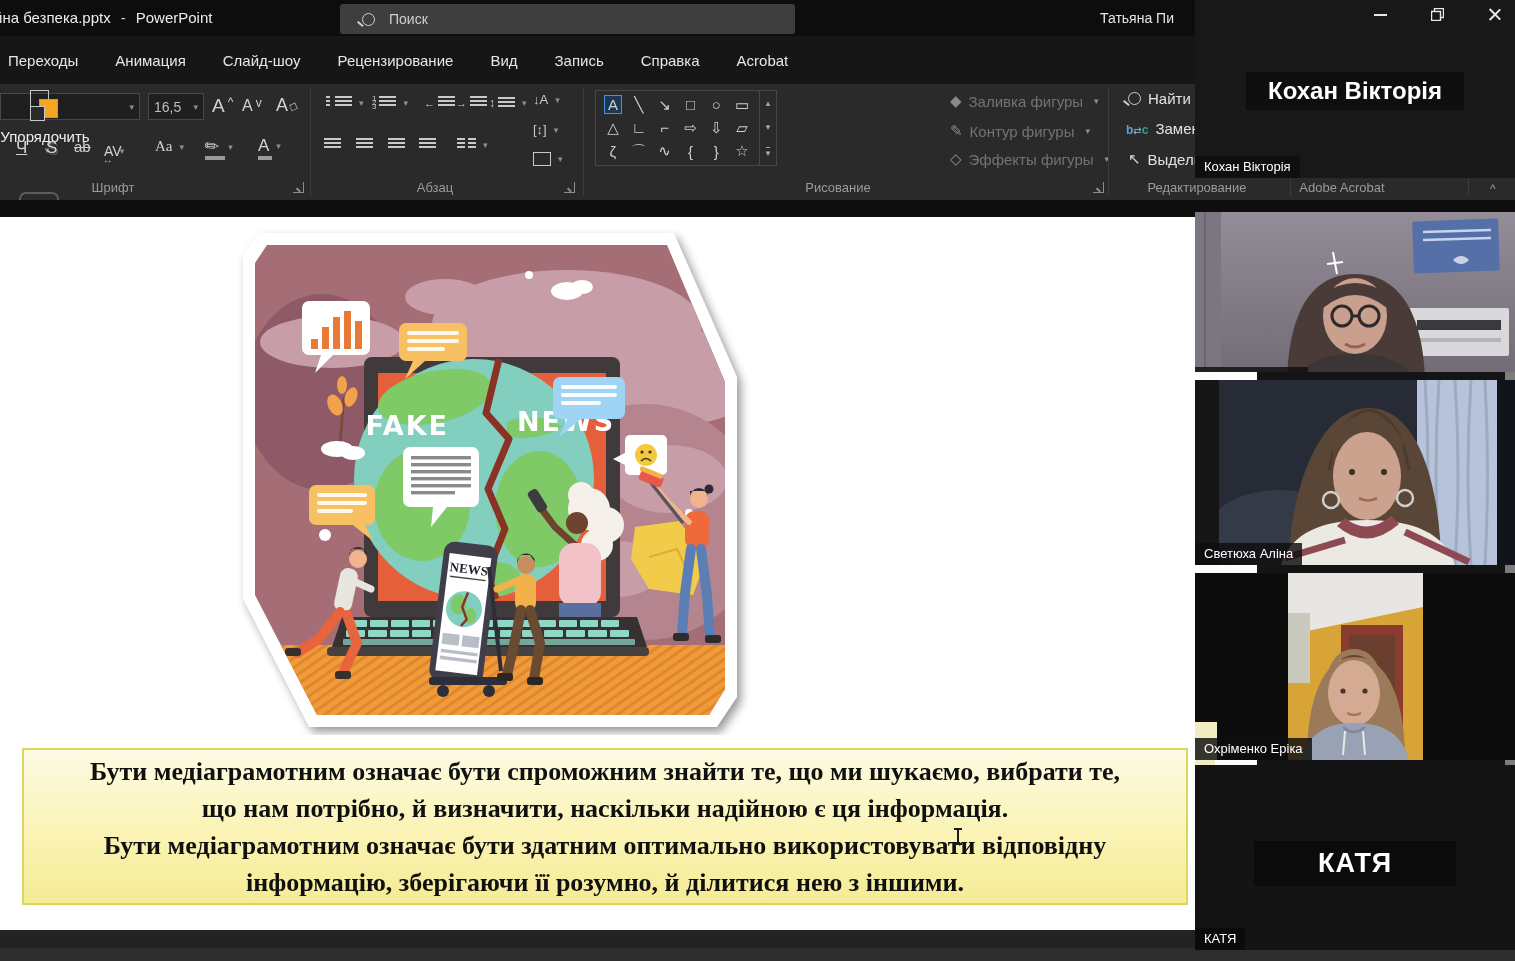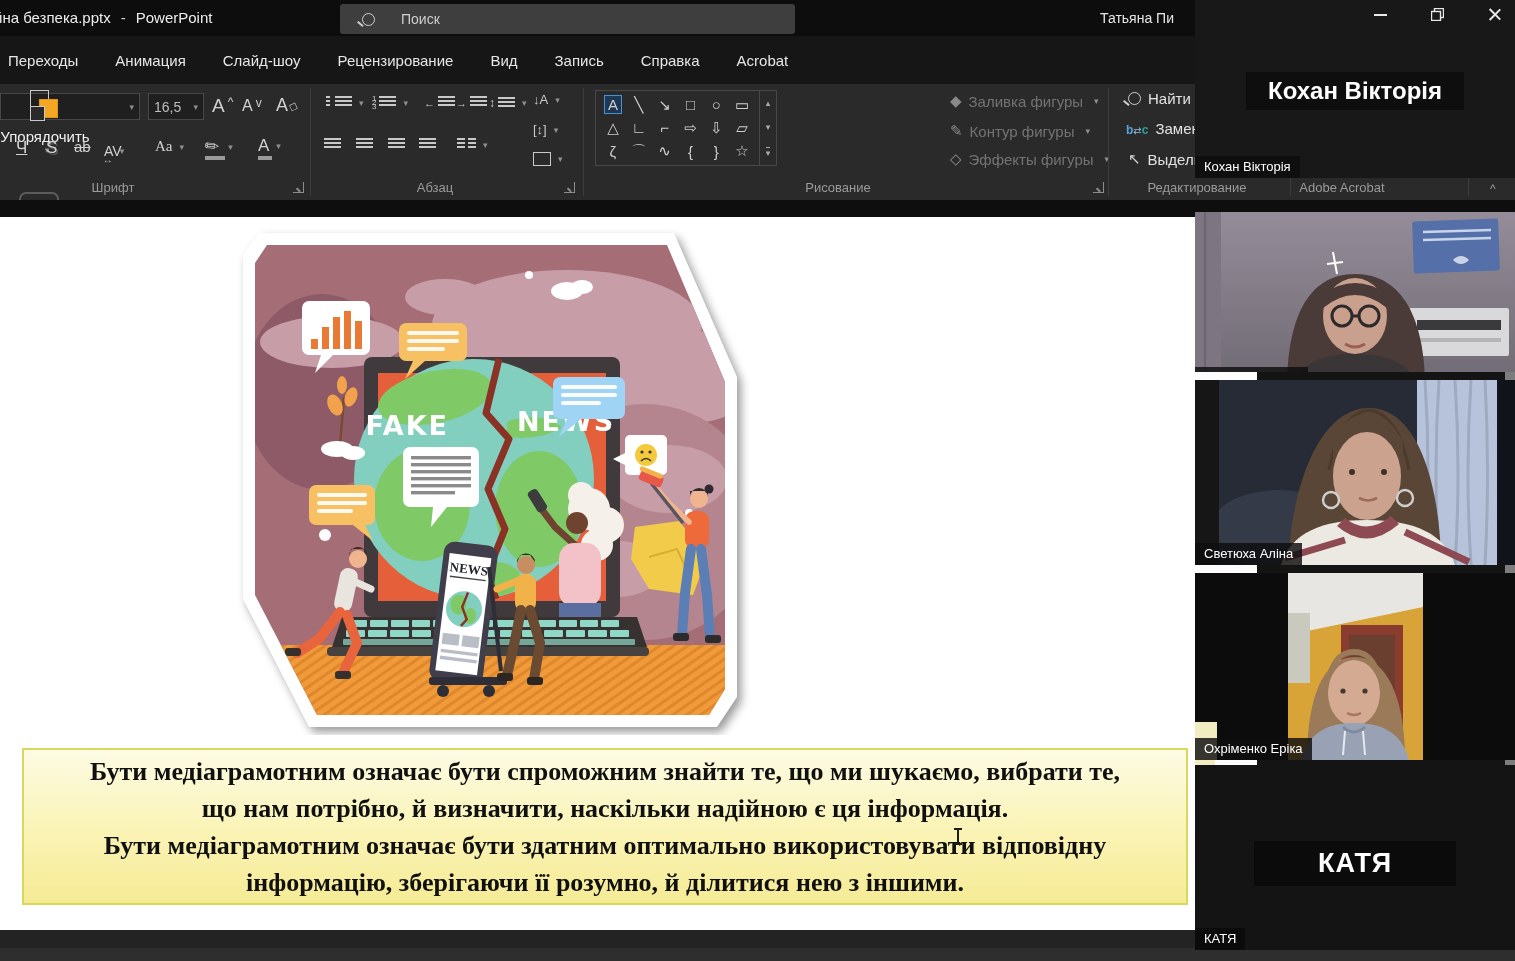--- a/index.html
+++ b/index.html
@@ -12,7 +12,7 @@
   .doc-title{left:-6px;top:9px;font-size:15px;white-space:nowrap;color:#ededed;}
   .doc-title .sep{margin:0 10px;color:#cfcfcf;}
   .searchbox{left:340px;top:4px;width:455px;height:30px;background:#3e3e3e;border-radius:3px;
-             display:flex;align-items:center;gap:24px;padding-left:22px;box-sizing:border-box;}
+             display:flex;align-items:center;gap:12px;padding-left:22px;box-sizing:border-box;}
   .searchbox input{background:transparent;border:0;outline:0;color:#d8d8d8;font-size:14px;
              font-family:"Liberation Sans",sans-serif;width:360px;}
   .searchbox input::placeholder{color:#cfcfcf;opacity:1;}

